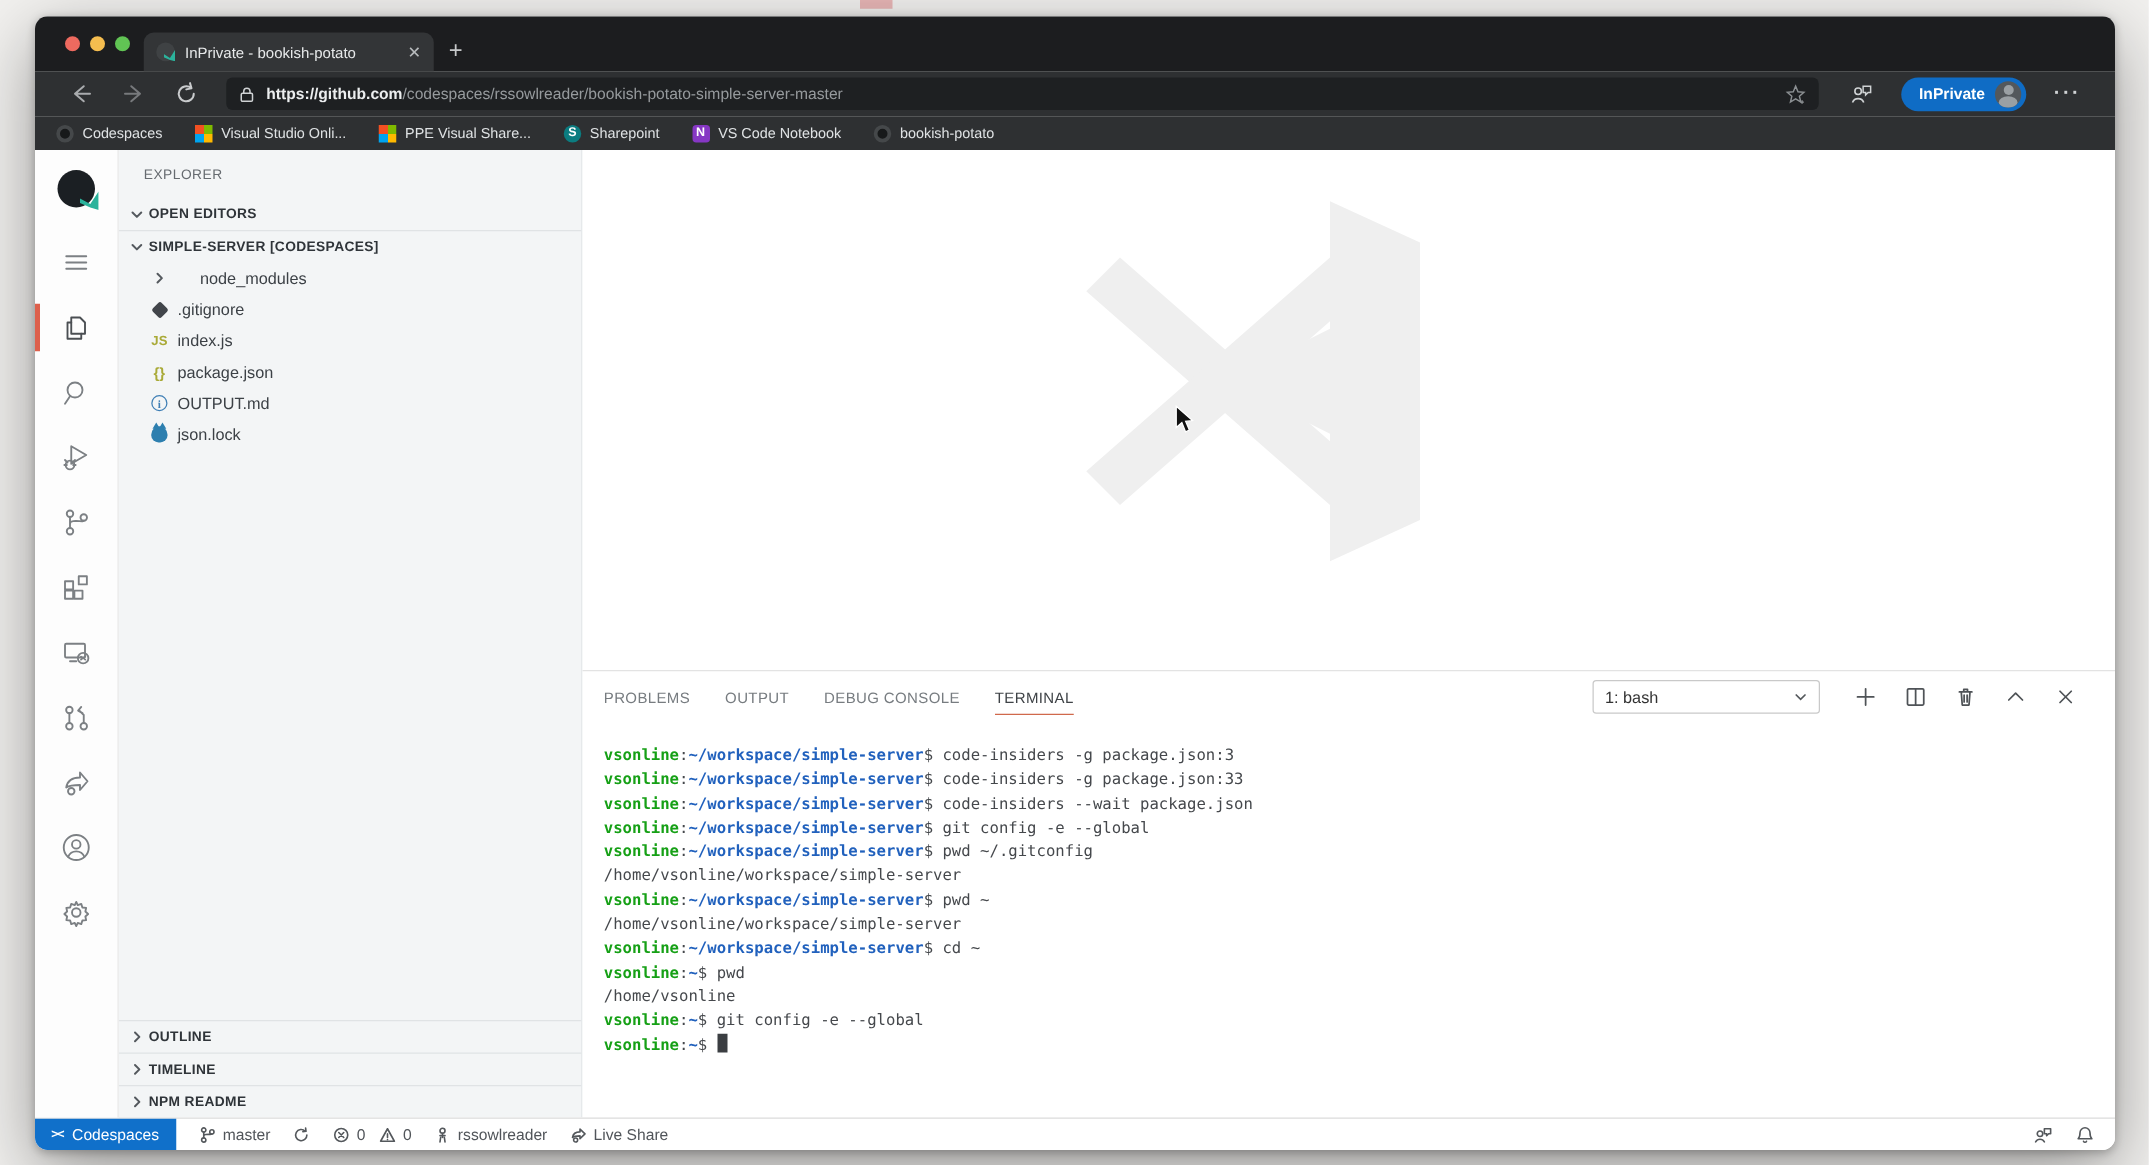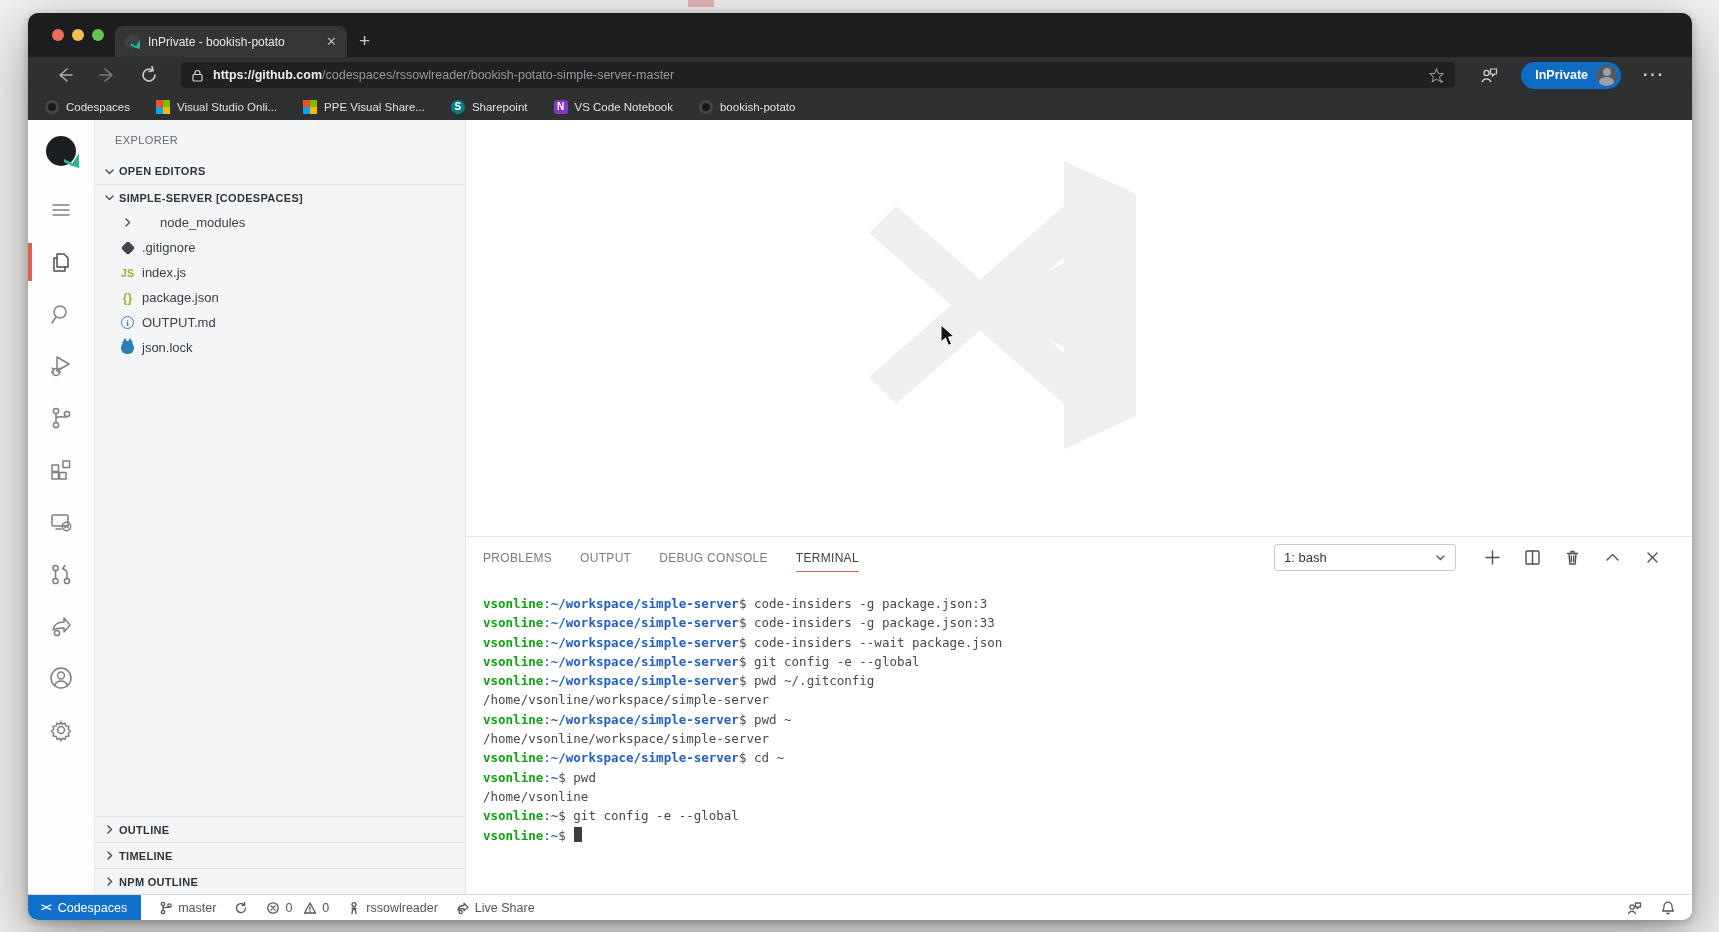--- a/index.html
+++ b/index.html
@@ -397,7 +397,7 @@
                 <path d="M4 2 L7.5 5.5 L4 9"></path>
               </svg>
             </span>
-            <span>NPM OUTLINE</span>
+            <span>NPM README</span>
           </div>
         </div>
     </div>

